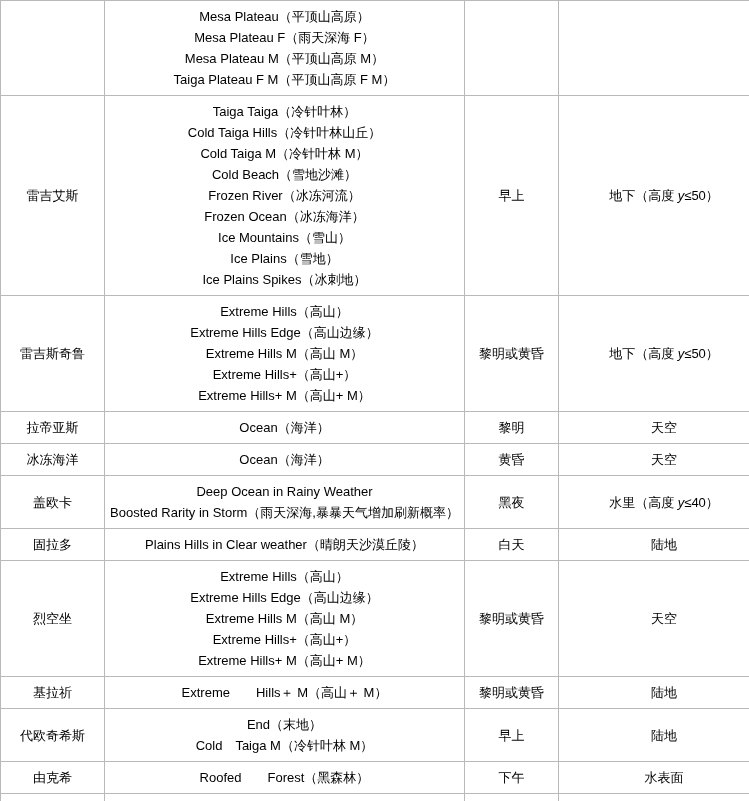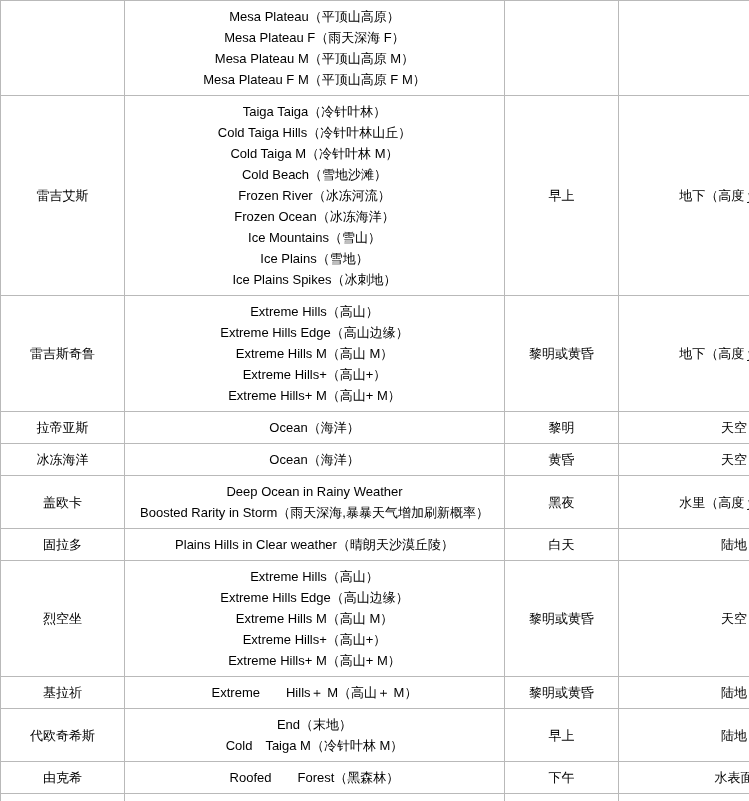--- a/index.html
+++ b/index.html
@@ -25,7 +25,7 @@
     text-align: center;
     font-size: 13px;
     line-height: 21px;
-    padding: 5px 12px;
+    padding: 5px 2px;
   }
   td.col-name   { width: 99px; margin-left: 22px; }
   td.col-biome  { width: 355px; }

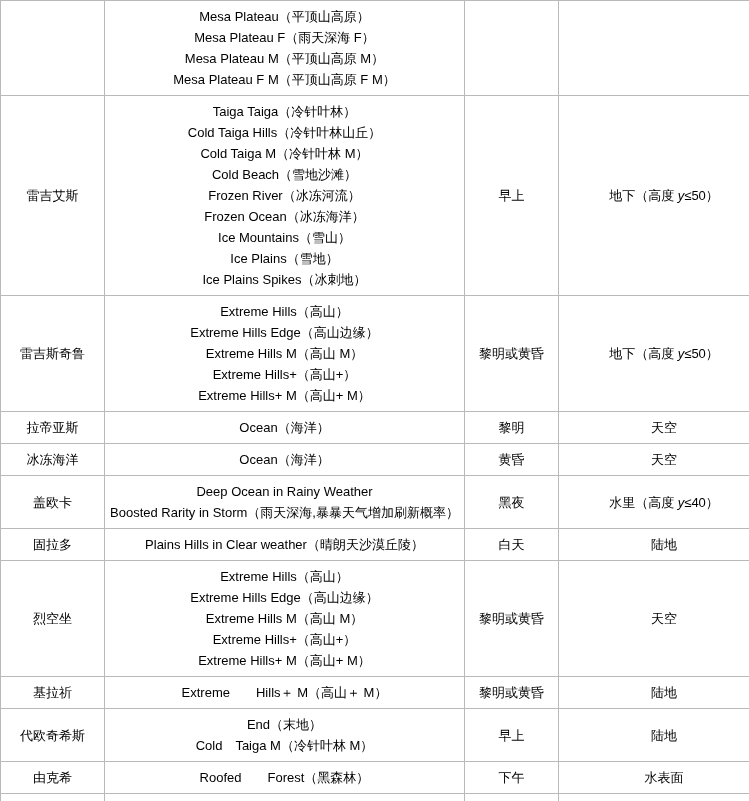--- a/index.html
+++ b/index.html
@@ -55,7 +55,7 @@
             <div>Mesa Plateau（平顶山高原）</div>
             <div>Mesa Plateau F（雨天深海 F）</div>
             <div>Mesa Plateau M（平顶山高原 M）</div>
-            <div>Mesa Plateau F M（平顶山高原 F M）</div>
+            <div>Taiga Plateau F M（平顶山高原 F M）</div>
           </div>
         </td>
         <td class="col-time"></td>

